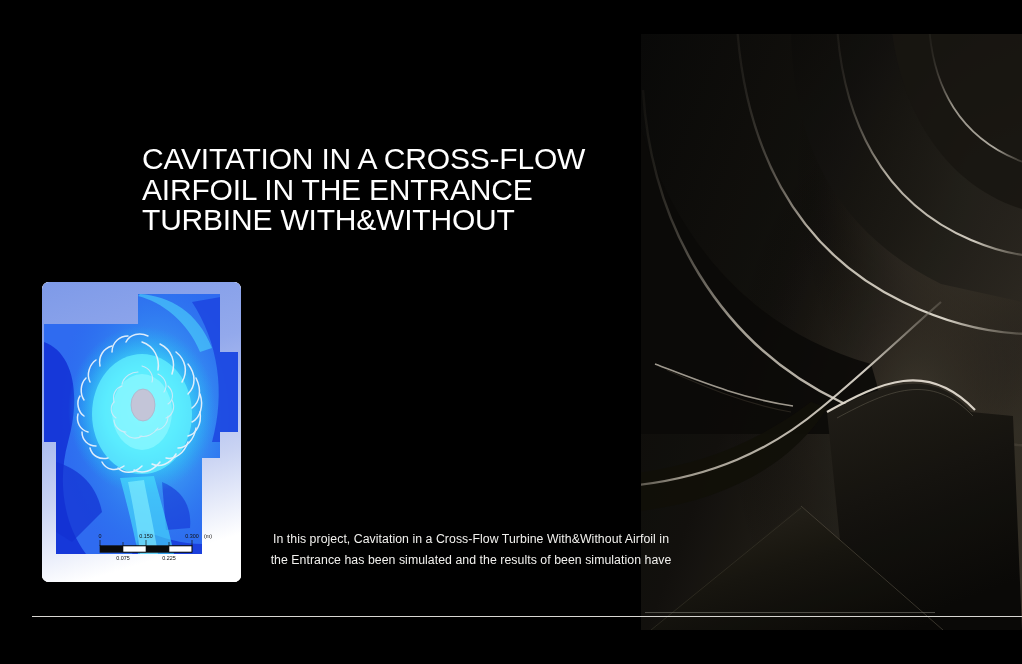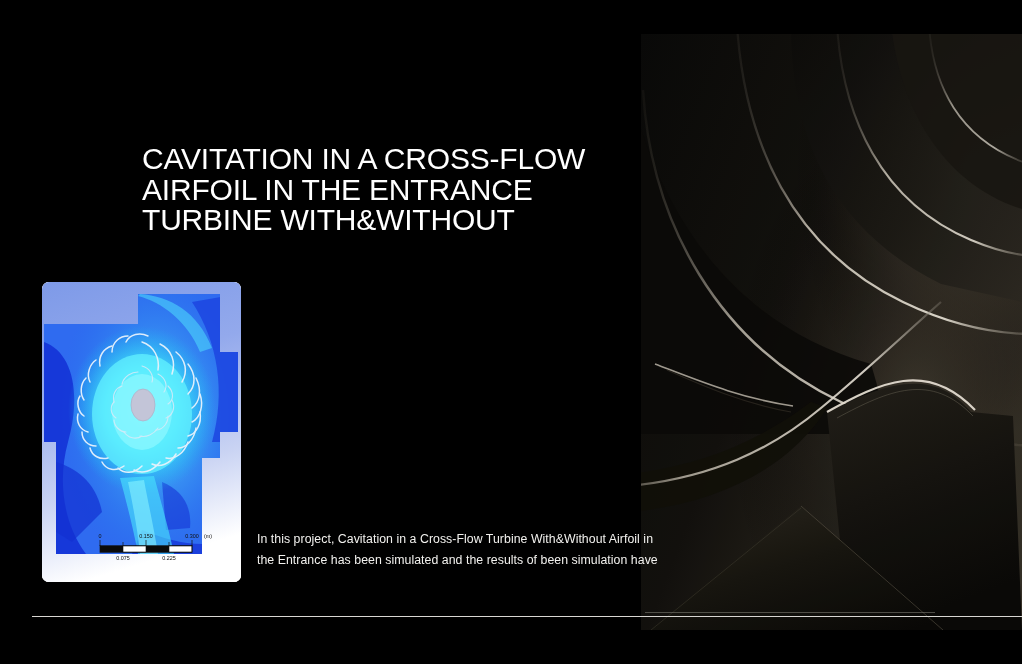--- a/index.html
+++ b/index.html
@@ -84,6 +84,7 @@
   .body-copy .pline {
     display: block;
     white-space: nowrap;
+    text-align: center;
   }
 
   

